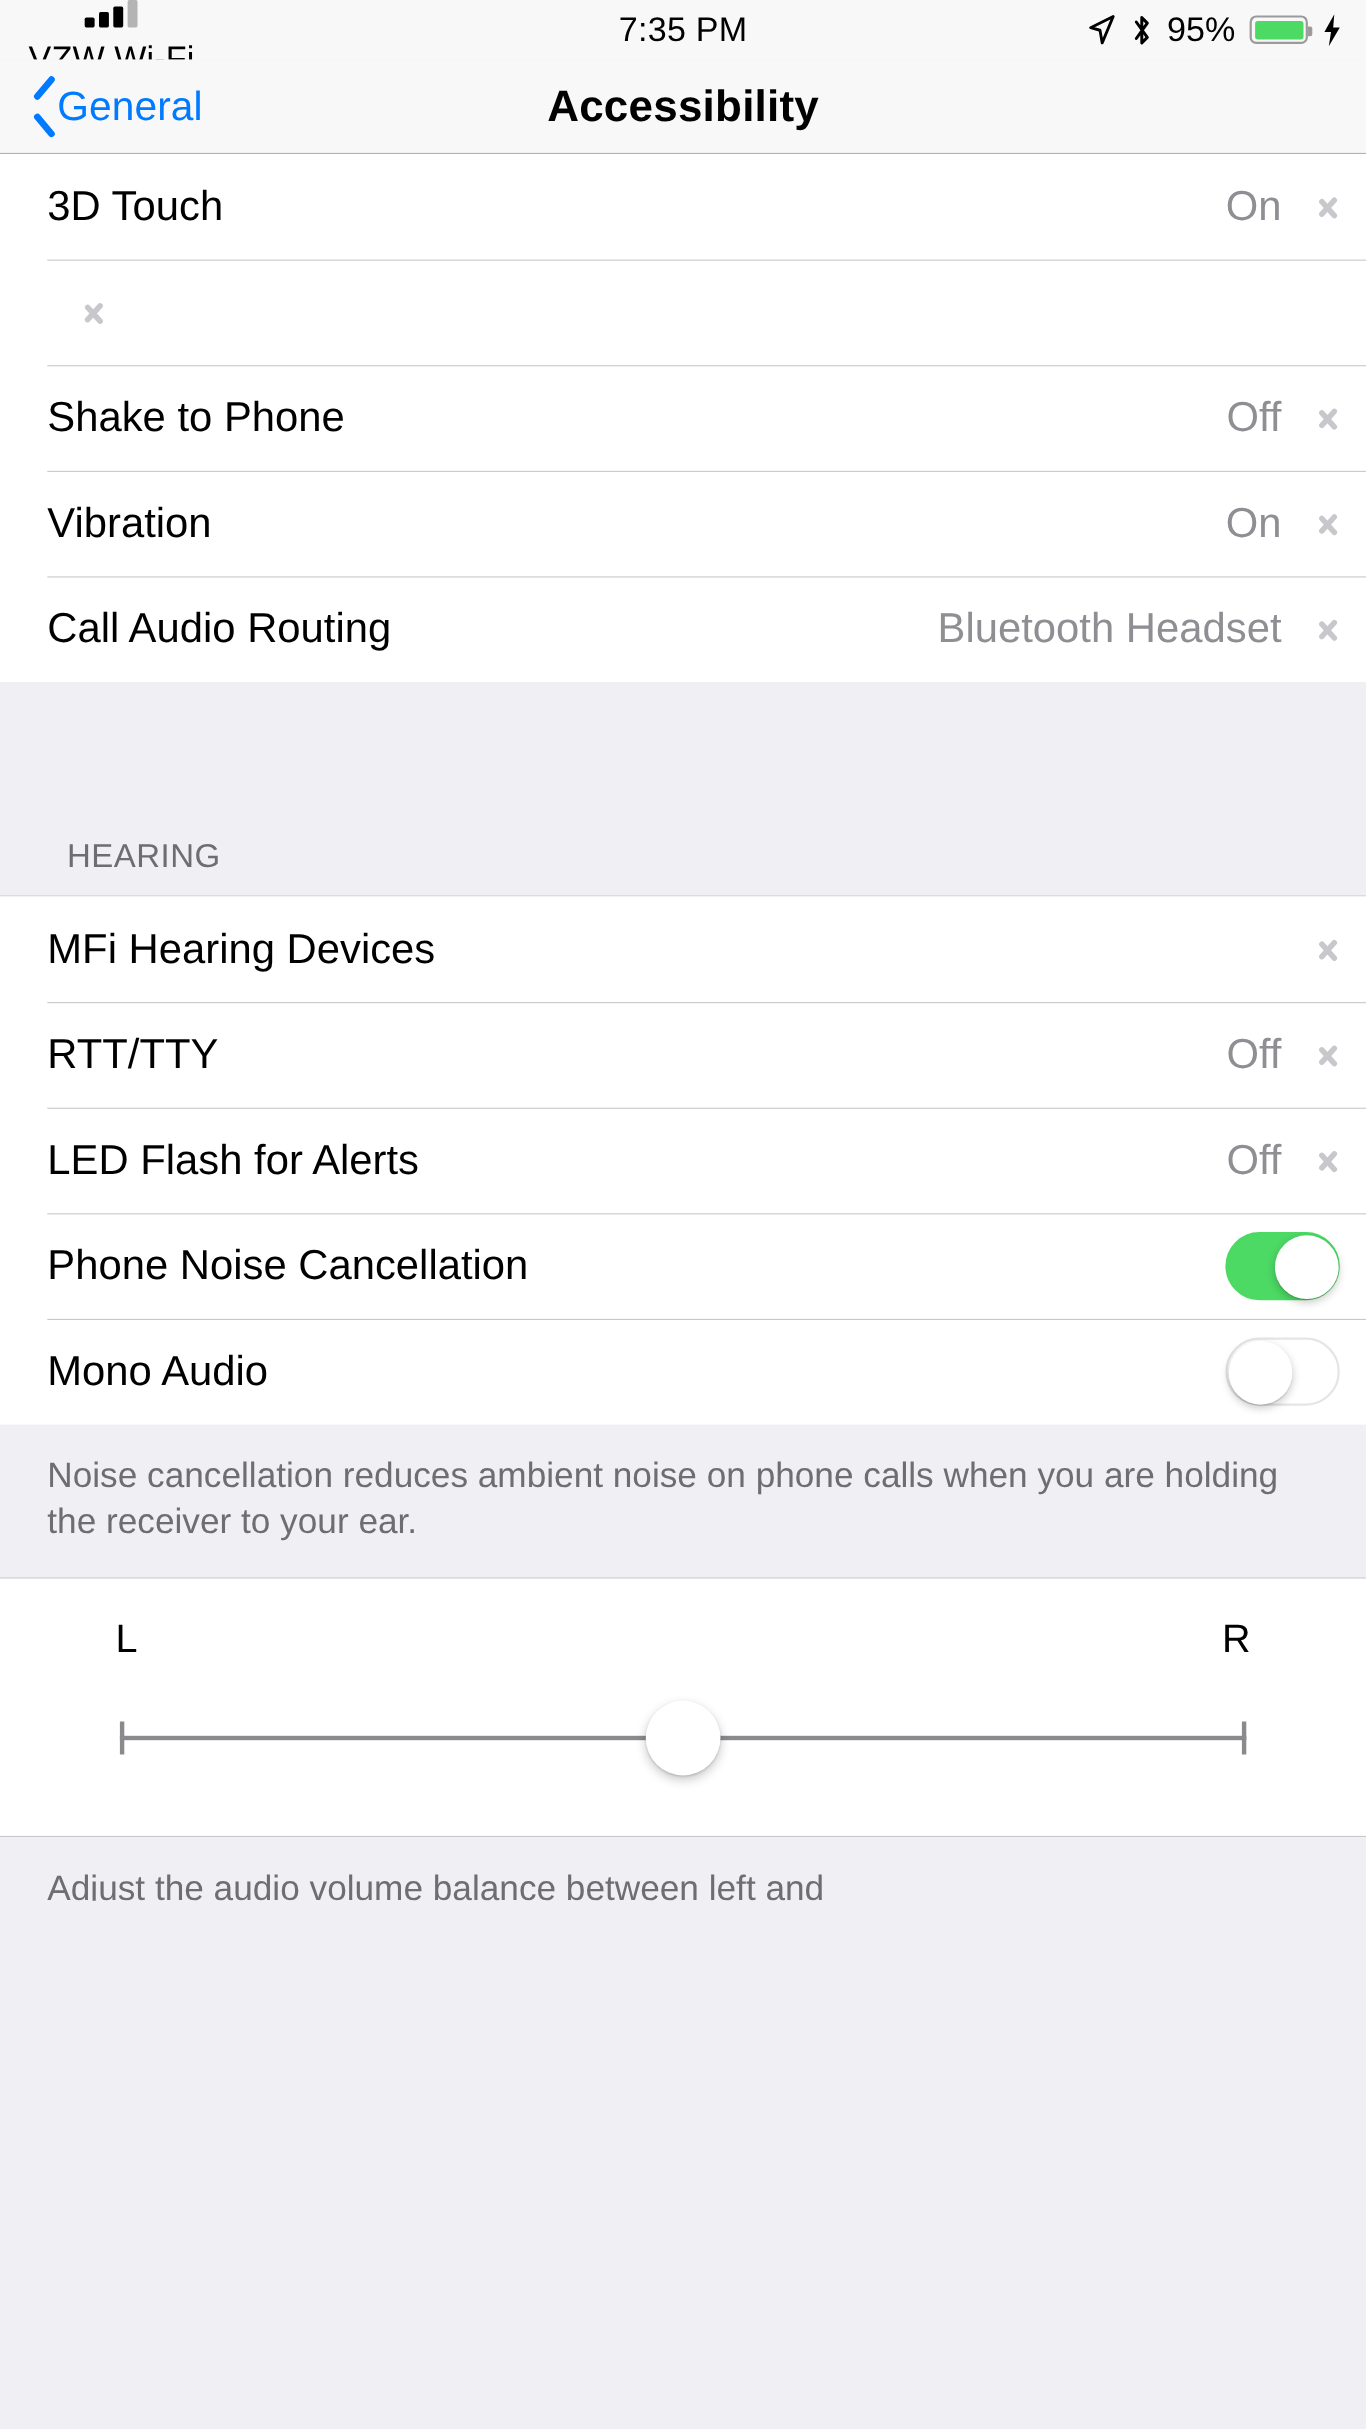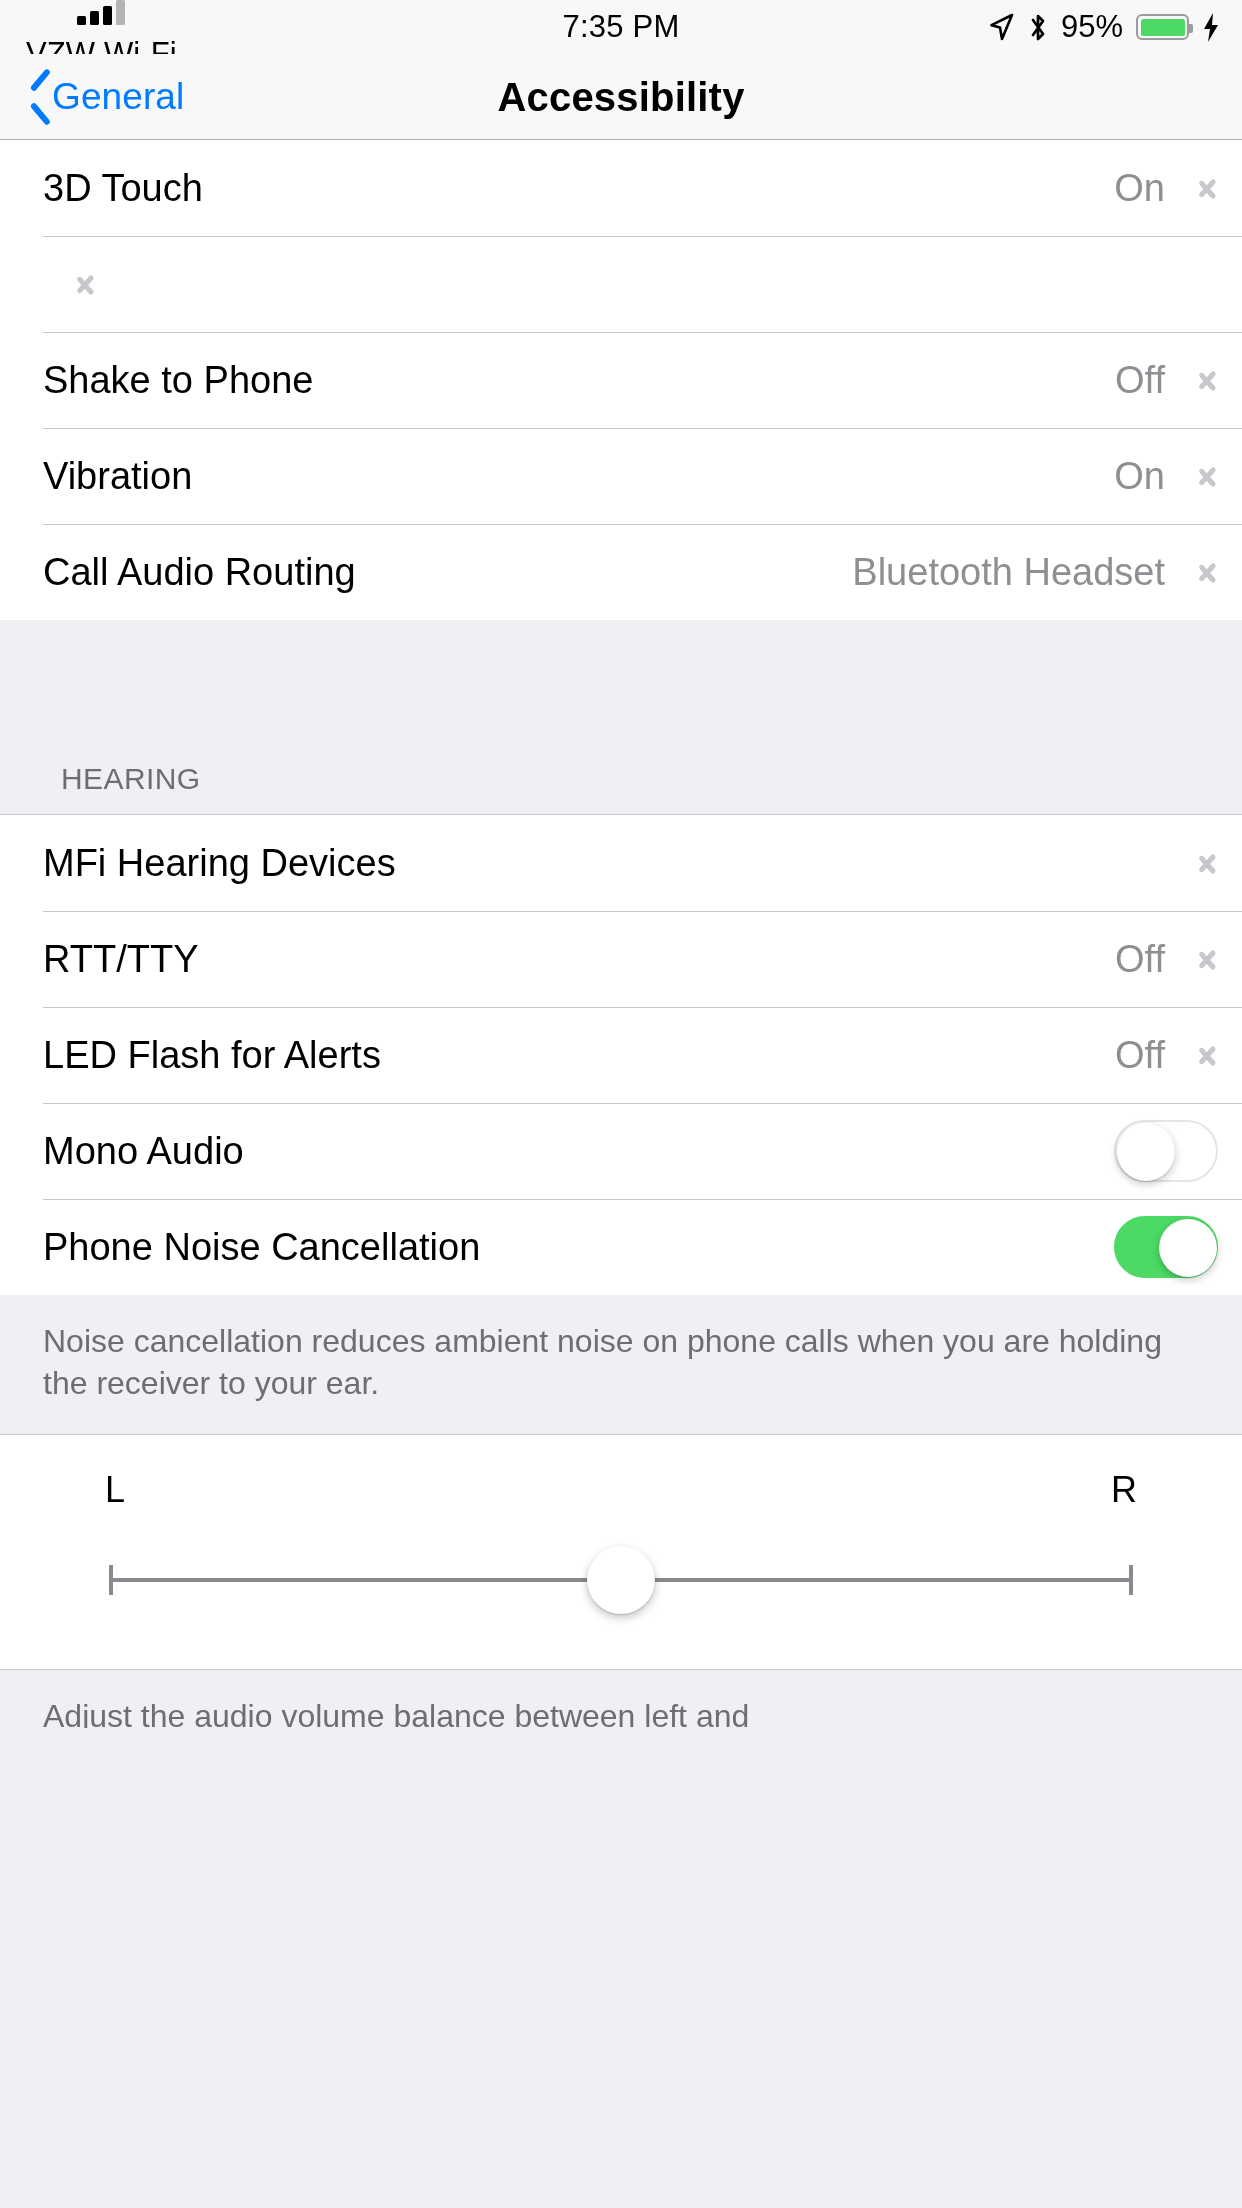--- a/index.html
+++ b/index.html
@@ -230,17 +230,17 @@
       <span class="chev"></span>
     </div>
     <div class="row">
+      <span class="row-label">Phone Noise Cancellation</span>
+      <span class="switch on">
+        <span class="knob"></span>
+      </span>
+    </div>
+    <div class="row">
       <span class="row-label">Mono Audio</span>
       <span class="switch off">
         <span class="knob"></span>
       </span>
     </div>
-    <div class="row">
-      <span class="row-label">Phone Noise Cancellation</span>
-      <span class="switch on">
-        <span class="knob"></span>
-      </span>
-    </div>
   </div>
 
   <div class="footer">Noise cancellation reduces ambient noise on phone calls when you are holding the receiver to your ear.</div>

